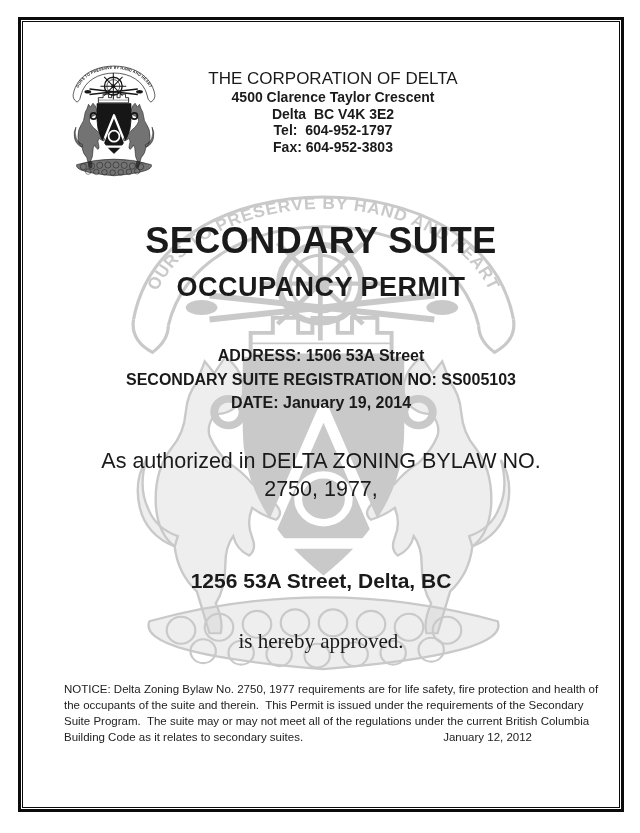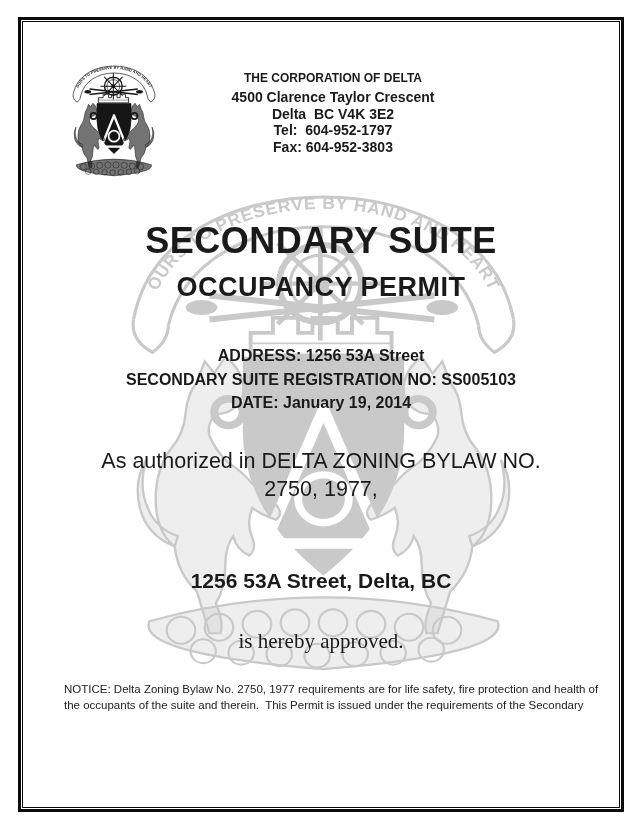--- a/index.html
+++ b/index.html
@@ -16,7 +16,7 @@
   .logo-svg { position:absolute; left:40px; top:42px; width:102px; height:118px;
               color:#161616; --sil:.6; }
   .header-text { position:absolute; left:110px; top:46px; width:400px; text-align:center; }
-  .org-name { font-size:12px; font-weight:bold; line-height:21px; white-space:pre; }
+  .org-name { font-size:17px; font-weight:normal; line-height:21px; white-space:pre; }
   .hline { font-size:14px; font-weight:bold; line-height:16.5px; white-space:pre; }
 
   

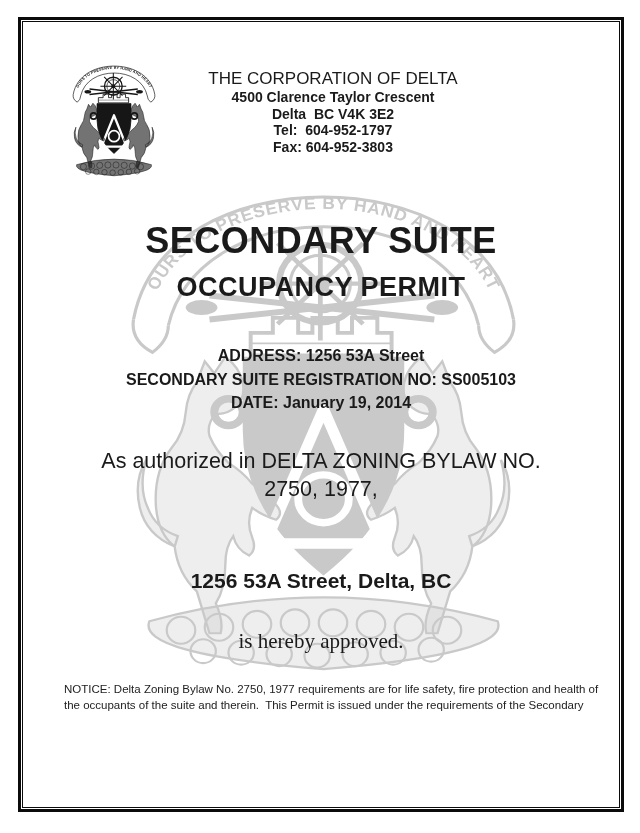--- a/index.html
+++ b/index.html
@@ -131,7 +131,7 @@
     <div class="layer title2">OCCUPANCY PERMIT</div>
 
     <div class="layer details">
-      <div>ADDRESS: 1256 53A Street</div>
+      <div>ADDRESS: 1506 53A Street</div>
       <div>SECONDARY SUITE REGISTRATION NO: SS005103</div>
       <div>DATE: January 19, 2014</div>
     </div>

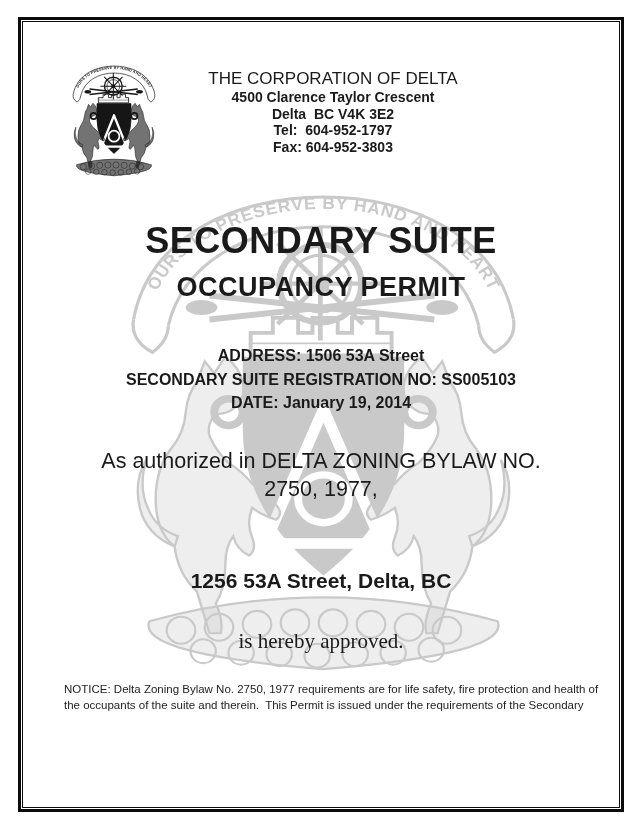--- a/index.html
+++ b/index.html
@@ -147,6 +147,7 @@
     <div class="notice">
       <div class="notice-line">NOTICE: Delta Zoning Bylaw No. 2750, 1977 requirements are for life safety, fire protection and health of</div>
       <div class="notice-line">the occupants of the suite and therein.  This Permit is issued under the requirements of the Secondary</div>
+      <div class="notice-line">Suite Program.  The suite may or may not meet all of the regulations under the current British Columbia</div>
     </div>
 
   </div>

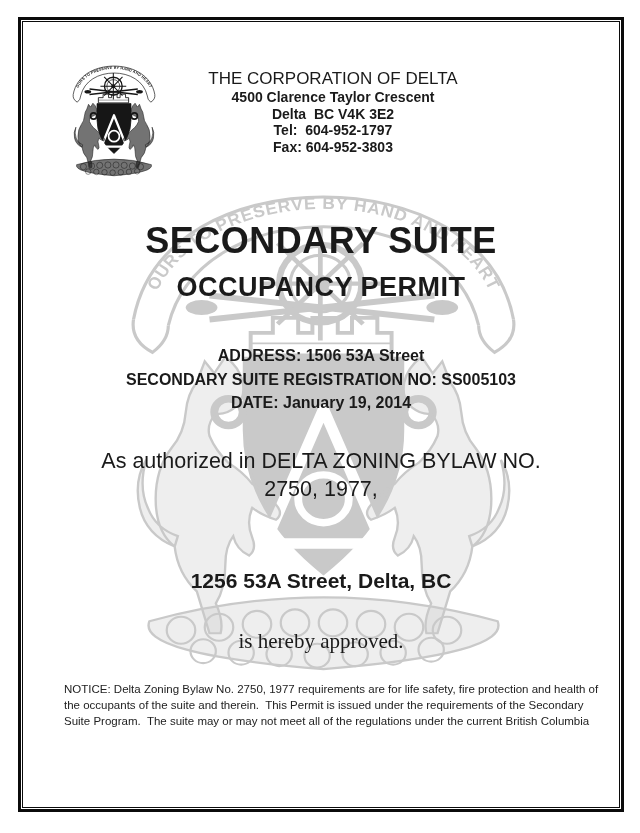--- a/index.html
+++ b/index.html
@@ -148,6 +148,10 @@
       <div class="notice-line">NOTICE: Delta Zoning Bylaw No. 2750, 1977 requirements are for life safety, fire protection and health of</div>
       <div class="notice-line">the occupants of the suite and therein.  This Permit is issued under the requirements of the Secondary</div>
       <div class="notice-line">Suite Program.  The suite may or may not meet all of the regulations under the current British Columbia</div>
+      <div class="notice-line notice-last">
+        <span>Building Code as it relates to secondary suites.</span>
+        <span class="notice-date">January 12, 2012</span>
+      </div>
     </div>
 
   </div>

